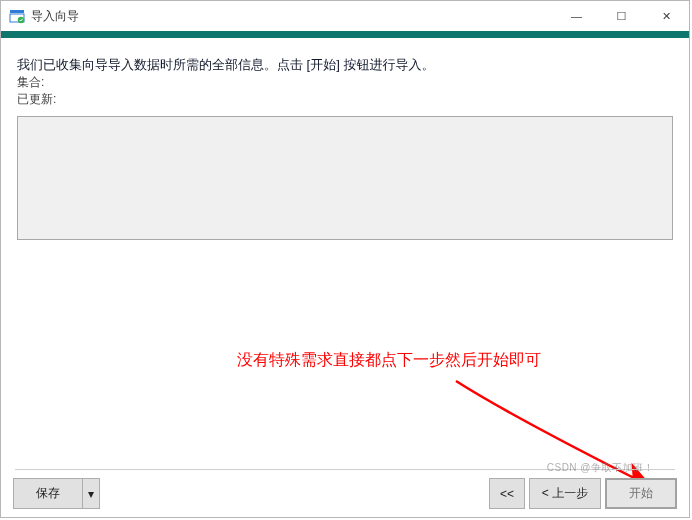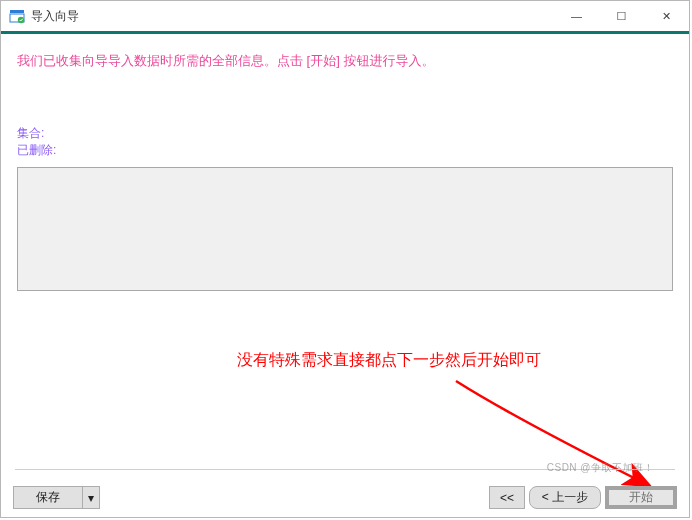--- a/index.html
+++ b/index.html
@@ -22,7 +22,7 @@
   }
   .titlebar {
     height: 30px;
-    border-bottom: 3px solid #0f766e;
+    border-bottom: 7px solid #0f766e;
     display: flex;
     align-items: center;
     background: #ffffff;

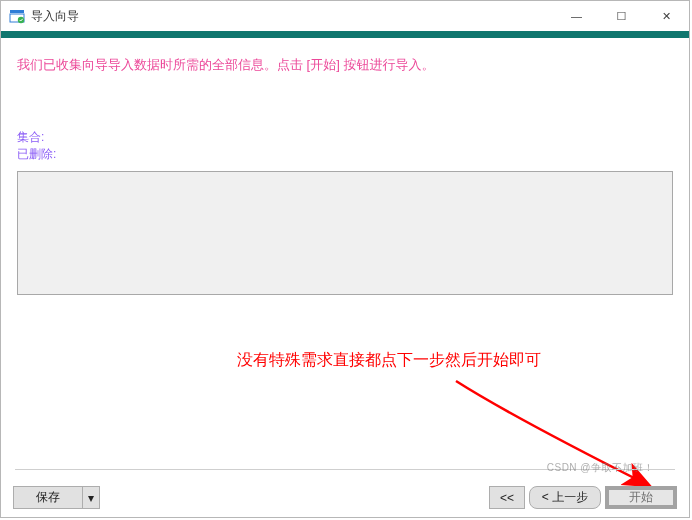--- a/index.html
+++ b/index.html
@@ -55,7 +55,7 @@
     padding: 18px 16px 0 16px;
   }
   .instruction {
-    color: #ec4899;
+    color: #0f172a;
     font-size: 13px;
   }
   .fields {

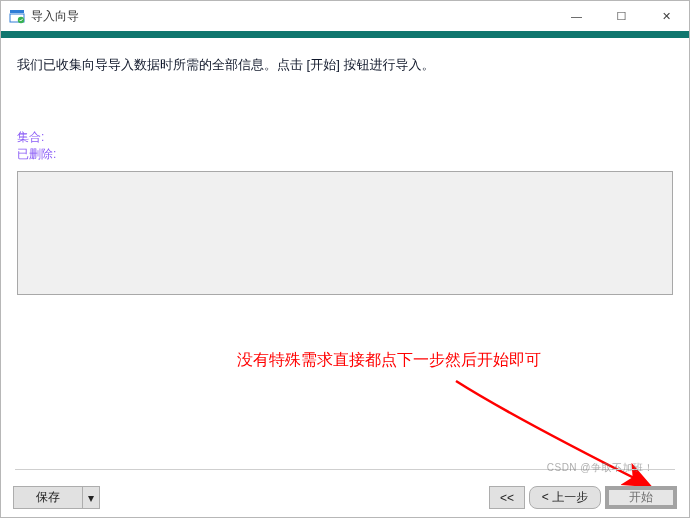--- a/index.html
+++ b/index.html
@@ -59,9 +59,8 @@
     font-size: 13px;
   }
   .fields {
-    margin-top: 55px;
     line-height: 17px;
-    color: #8b5cf6;
+    color: #404040;
   }
   .fields .row {
     display: flex;

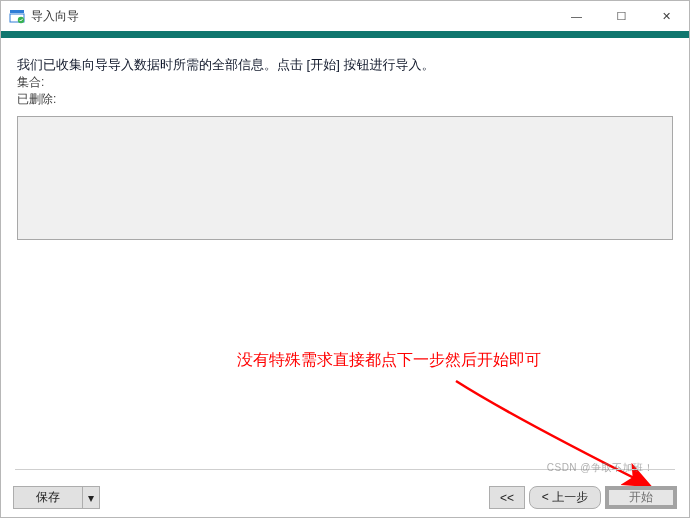--- a/index.html
+++ b/index.html
@@ -172,6 +172,10 @@
           <span></span>
         </div>
       <div class="row">
+          <span class="lbl">已更新:</span>
+          <span></span>
+        </div>
+      <div class="row">
           <span class="lbl">已删除:</span>
           <span></span>
         </div>

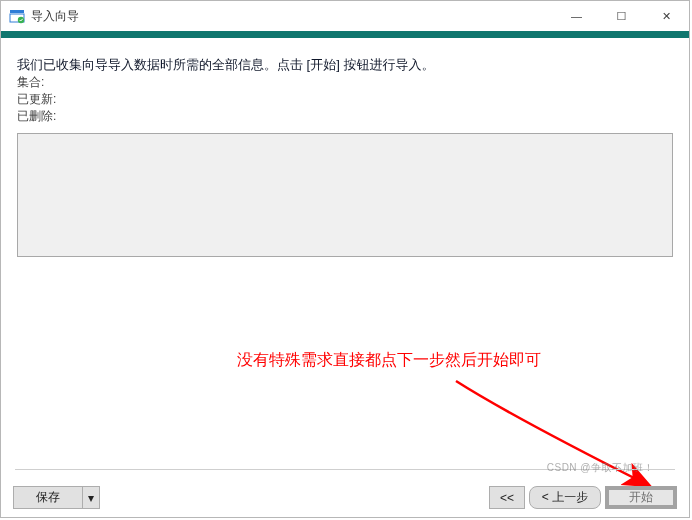--- a/index.html
+++ b/index.html
@@ -175,10 +175,6 @@
           <span class="lbl">已更新:</span>
           <span></span>
         </div>
-      <div class="row">
-          <span class="lbl">已删除:</span>
-          <span></span>
-        </div>
     </div>
   </div>
 

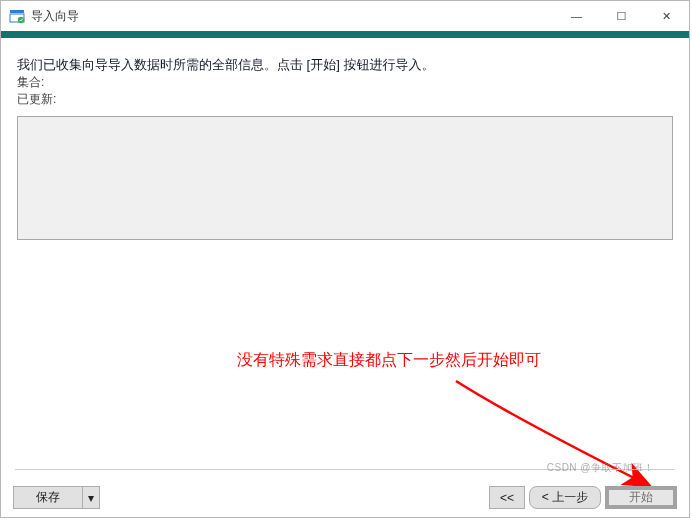--- a/index.html
+++ b/index.html
@@ -108,7 +108,7 @@
     align-items: center;
   }
   .btn {
-    height: 23px;
+    height: 31px;
     border: 1px solid #adadad;
     background: #e1e1e1;
     display: inline-flex;

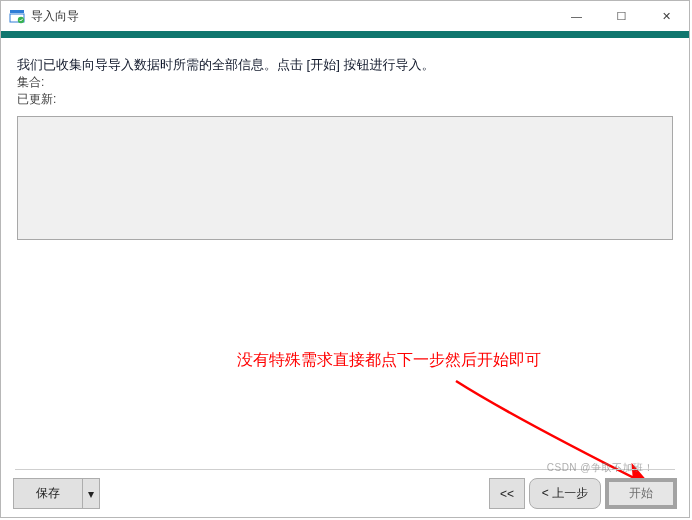--- a/index.html
+++ b/index.html
@@ -123,7 +123,7 @@
   .save-btn { width: 70px; }
   .save-drop { width: 18px; border-left: 1px solid #adadad; margin-left:-1px; }
   .spacer { flex: 1; }
-  .nav-btn { width: 72px; margin-left: 4px; border-radius: 8px; }
+  .nav-btn { width: 72px; margin-left: 4px; }
   .first-btn { width: 36px; margin-left: 0; }
   .start-btn {
     width: 72px;

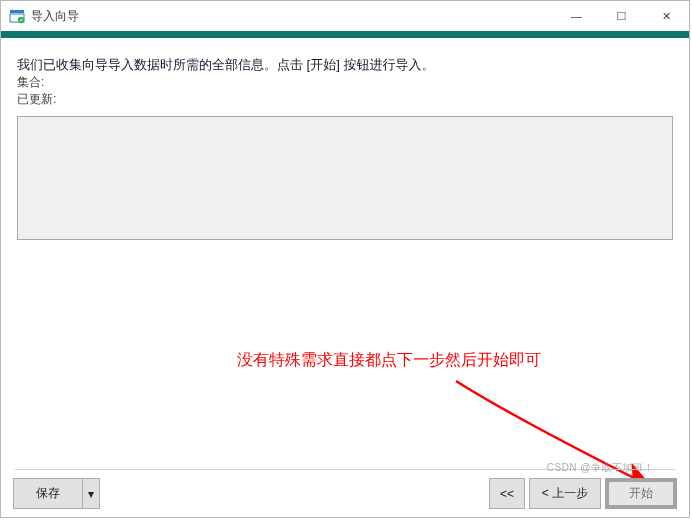--- a/index.html
+++ b/index.html
@@ -128,7 +128,7 @@
   .start-btn {
     width: 72px;
     margin-left: 4px;
-    border: 4px solid #a3a3a3;
+    border: 2px solid #a3a3a3;
     background: #e6e6e6;
     color: #6f6f6f;
   }

